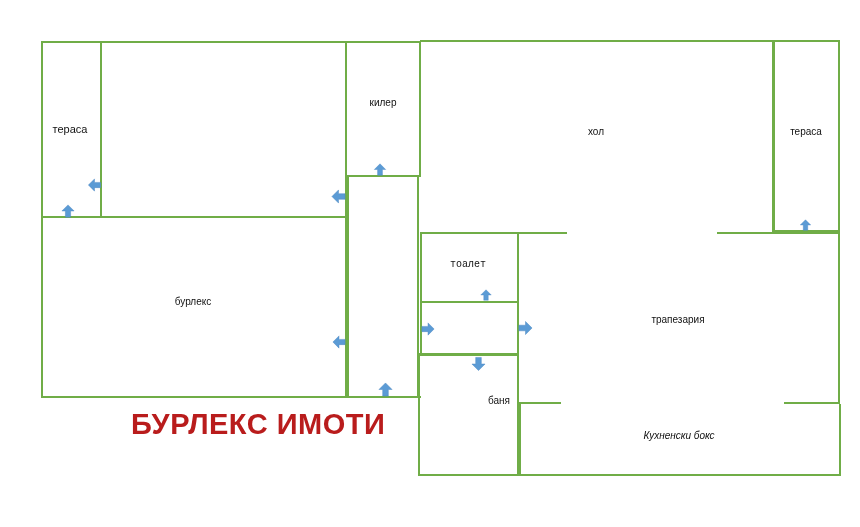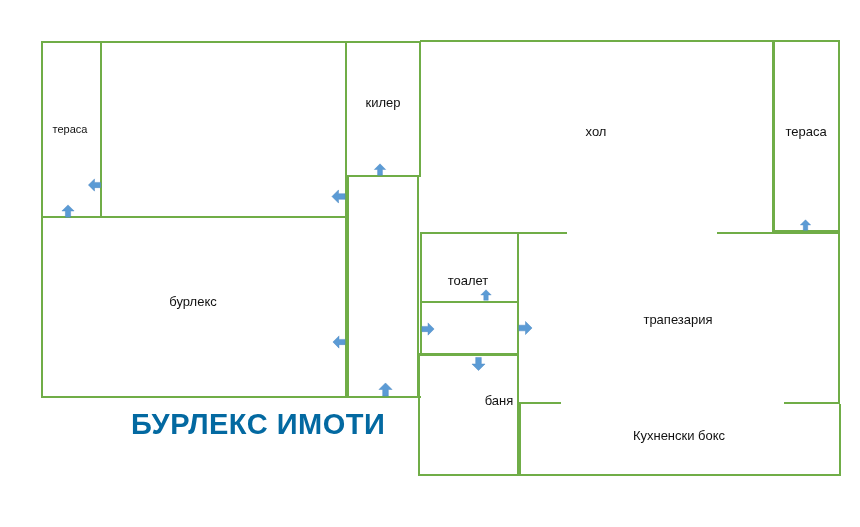--- a/index.html
+++ b/index.html
@@ -7,7 +7,7 @@
          font-family:"Liberation Sans", "DejaVu Sans", sans-serif; }
   .plan { position:absolute; left:0; top:0; width:860px; height:527px; }
   .wall { position:absolute; background:#70ad47; }
-  .label { position:absolute; font-size:13px; color:#111; white-space:nowrap; transform:translate(-50%,-50%); }
+  .label { position:absolute; font-size:10px; color:#111; white-space:nowrap; transform:translate(-50%,-50%); }
   .label.small { font-size:11px; }
   .arrow { position:absolute; width:16px; height:16px; }
   .arrow svg { width:100%; height:100%; display:block; }

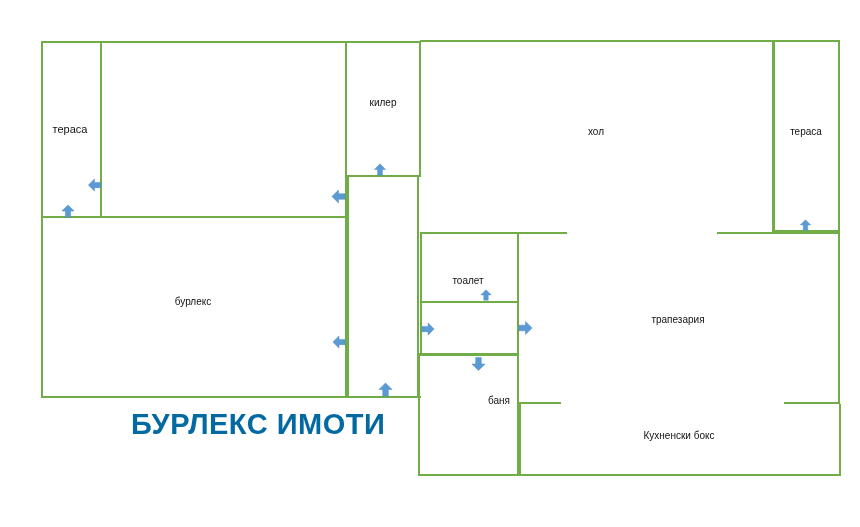--- a/index.html
+++ b/index.html
@@ -65,7 +65,7 @@
   <div class="label" style="left:596px;top:131px;">хол</div>
   <div class="label" style="left:806px;top:131px;">тераса</div>
   <div class="label" style="left:193px;top:301px;">бурлекс</div>
-  <div class="label" style="left:468px;top:280px;">тоалет</div>
+  <div class="label" style="left:468px;top:264px;font-family:Liberation Mono, monospace;">тоалет</div>
   <div class="label" style="left:678px;top:319px;">трапезария</div>
   <div class="label" style="left:467px;top:400px;margin-left:32px;">баня</div>
   <div class="label" style="left:679px;top:435px;">Кухненски бокс</div>

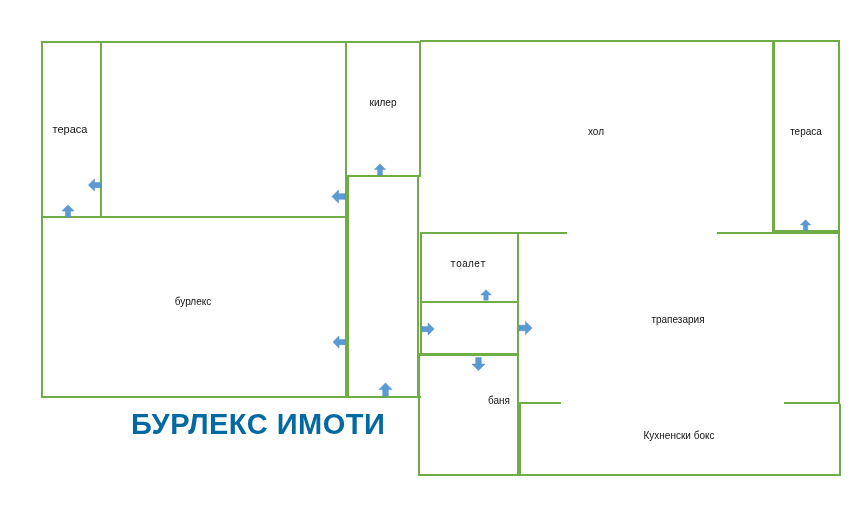--- a/index.html
+++ b/index.html
@@ -12,7 +12,7 @@
   .arrow { position:absolute; width:16px; height:16px; }
   .arrow svg { width:100%; height:100%; display:block; }
   .watermark { position:absolute; left:131px; top:408px; font-size:29px; font-weight:bold;
-               color:#0369a1; letter-spacing:0.5px; white-space:nowrap; }
+               color:#b91c1c; letter-spacing:0.5px; white-space:nowrap; }
   .logo { position:absolute; left:135px; top:80px; width:130px; height:52px; }
 </style>
 </head>

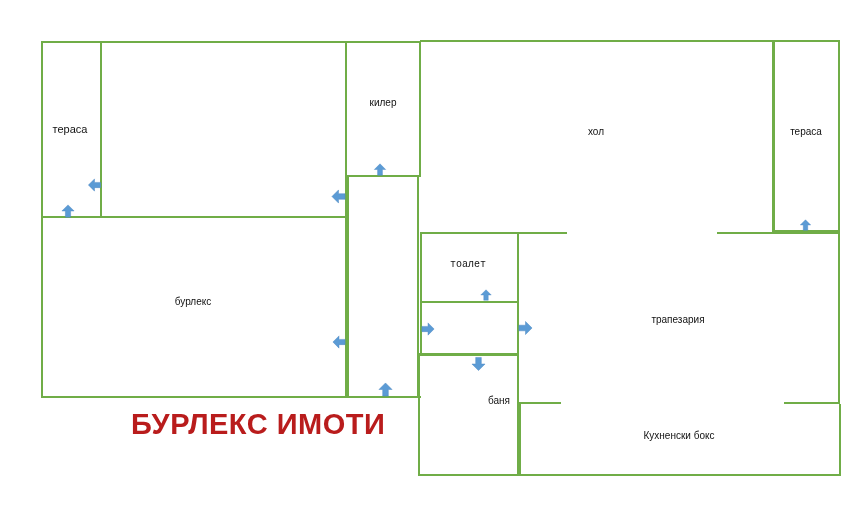--- a/index.html
+++ b/index.html
@@ -68,7 +68,7 @@
   <div class="label" style="left:468px;top:264px;font-family:Liberation Mono, monospace;">тоалет</div>
   <div class="label" style="left:678px;top:319px;">трапезария</div>
   <div class="label" style="left:467px;top:400px;margin-left:32px;">баня</div>
-  <div class="label" style="left:679px;top:435px;">Кухненски бокс</div>
+  <div class="label" style="left:679px;top:435px;font-style:italic;">Кухненски бокс</div>
 
   <div class="arrow" style="left:61px;top:204px;width:14px;height:14px;">
     <svg viewBox="0 0 16 16">

